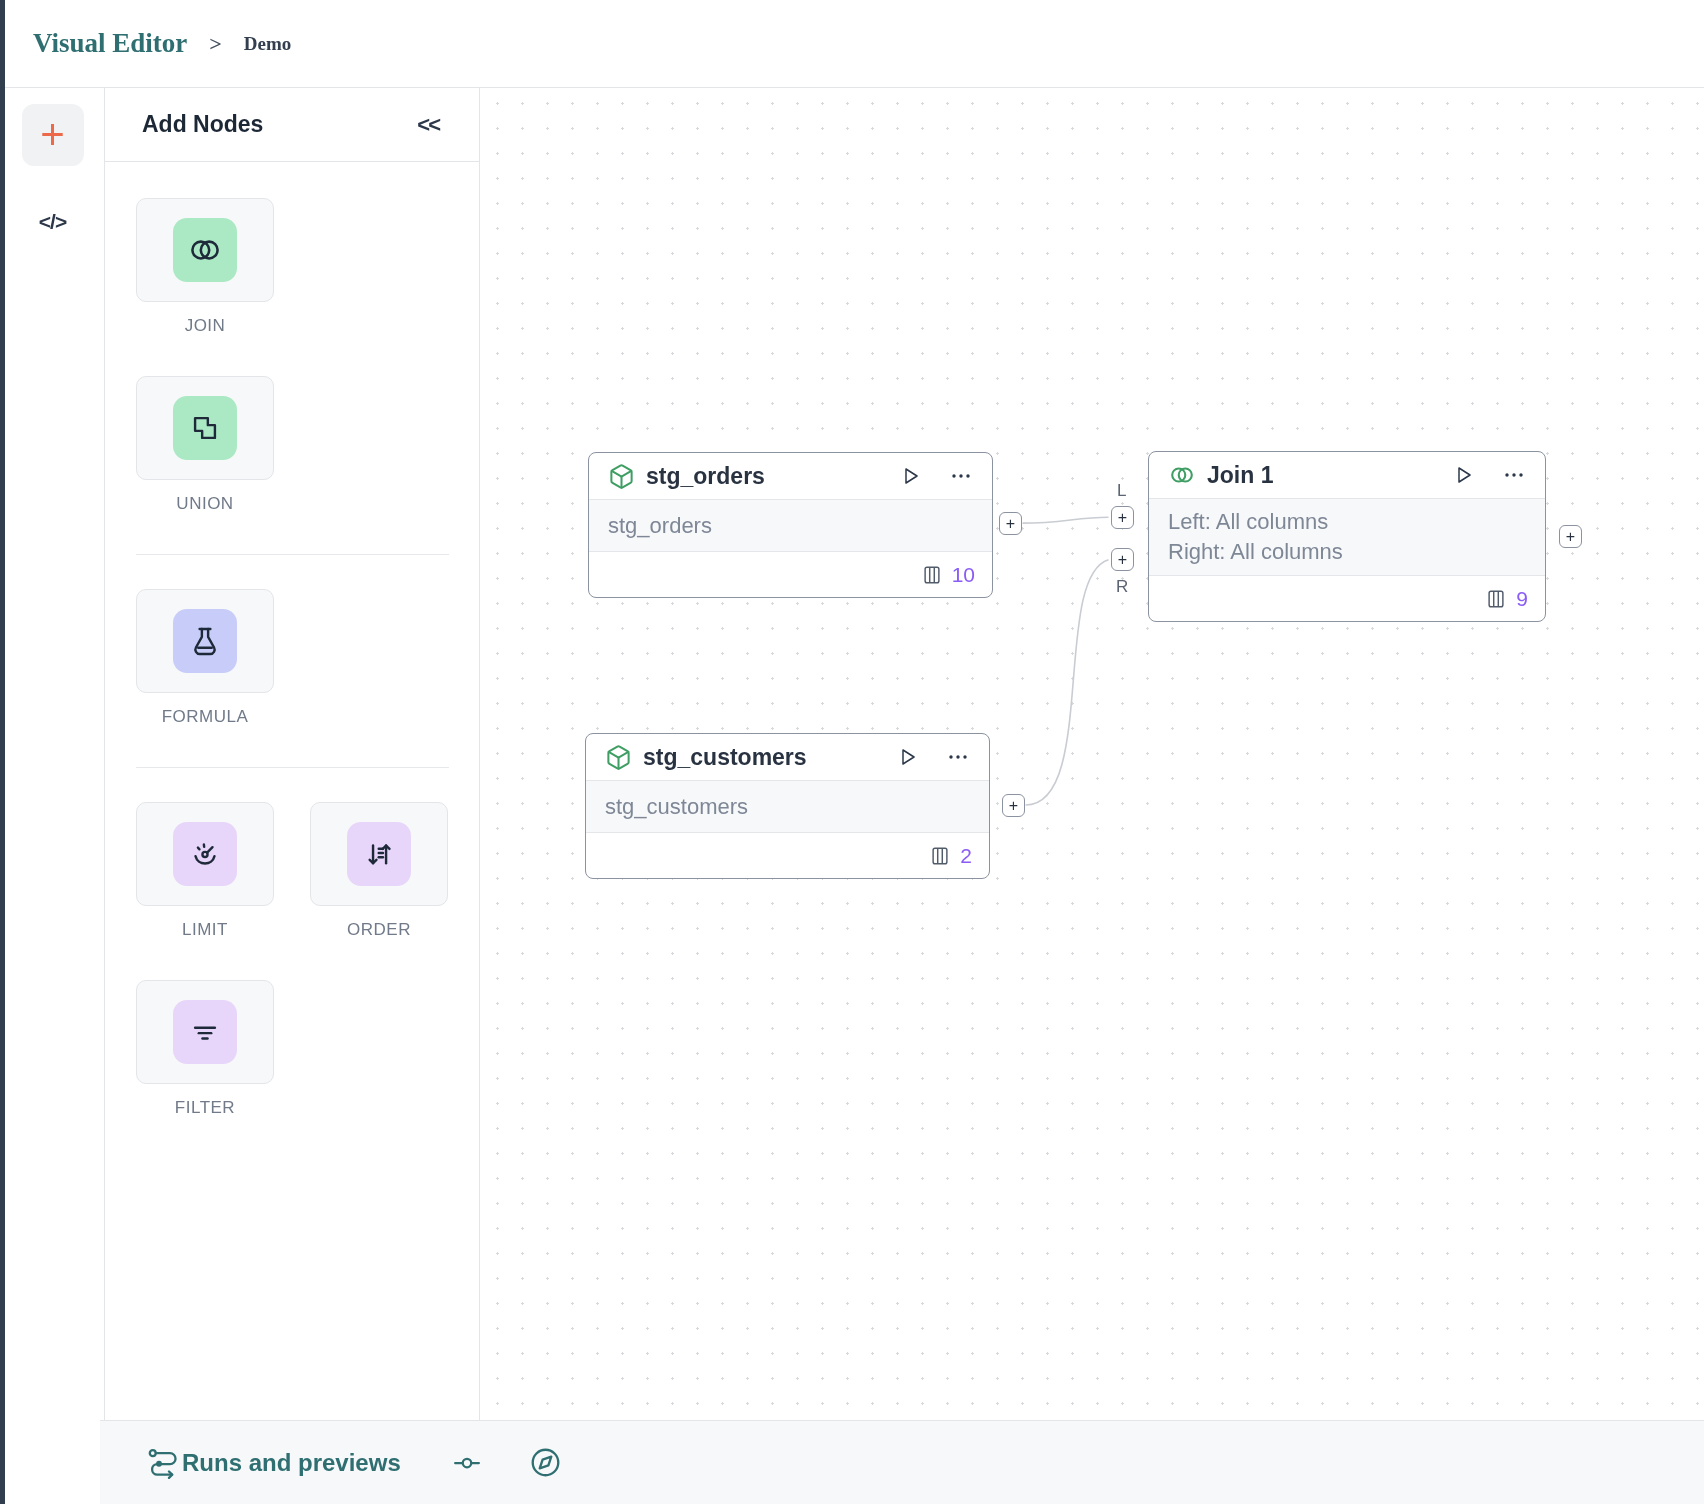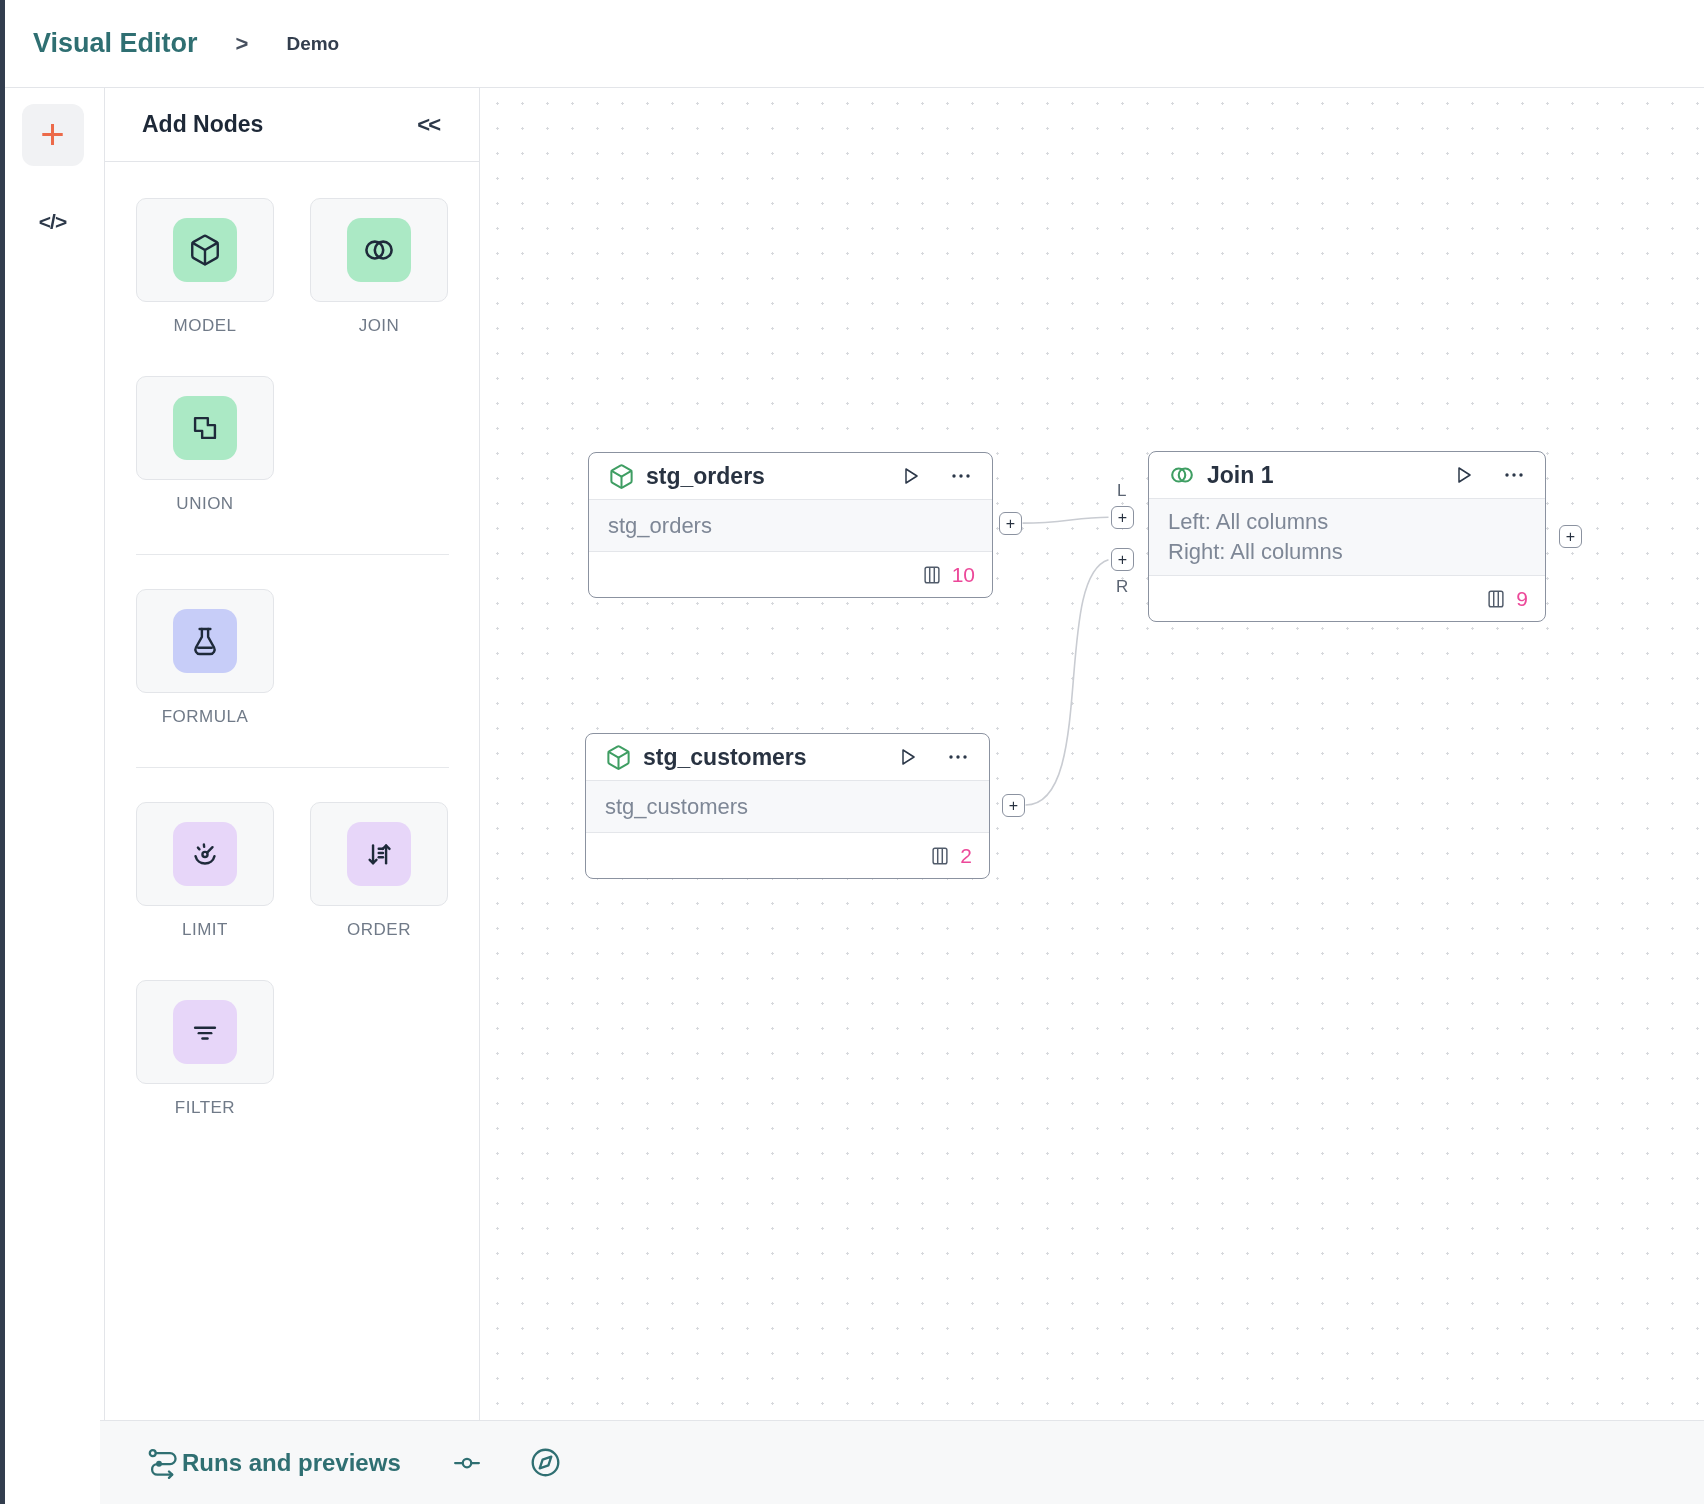--- a/index.html
+++ b/index.html
@@ -16,7 +16,7 @@
   .app-header {
     position:absolute; left:5px; top:0; right:0; height:88px;
     background:#fff; border-bottom:1px solid var(--border, #e3e5e9);
-    display:flex; align-items:center; padding-left:28px; gap:38px;
+    display:flex; align-items:center; padding-left:28px; gap:22px;font-family:Liberation Serif, serif;
   }
   .crumb-root { color:var(--teal, #2f6f72); font-size:27px; font-weight:bold; }
   .crumb-sep { color:#47505f; font-size:22px; font-weight:600; }

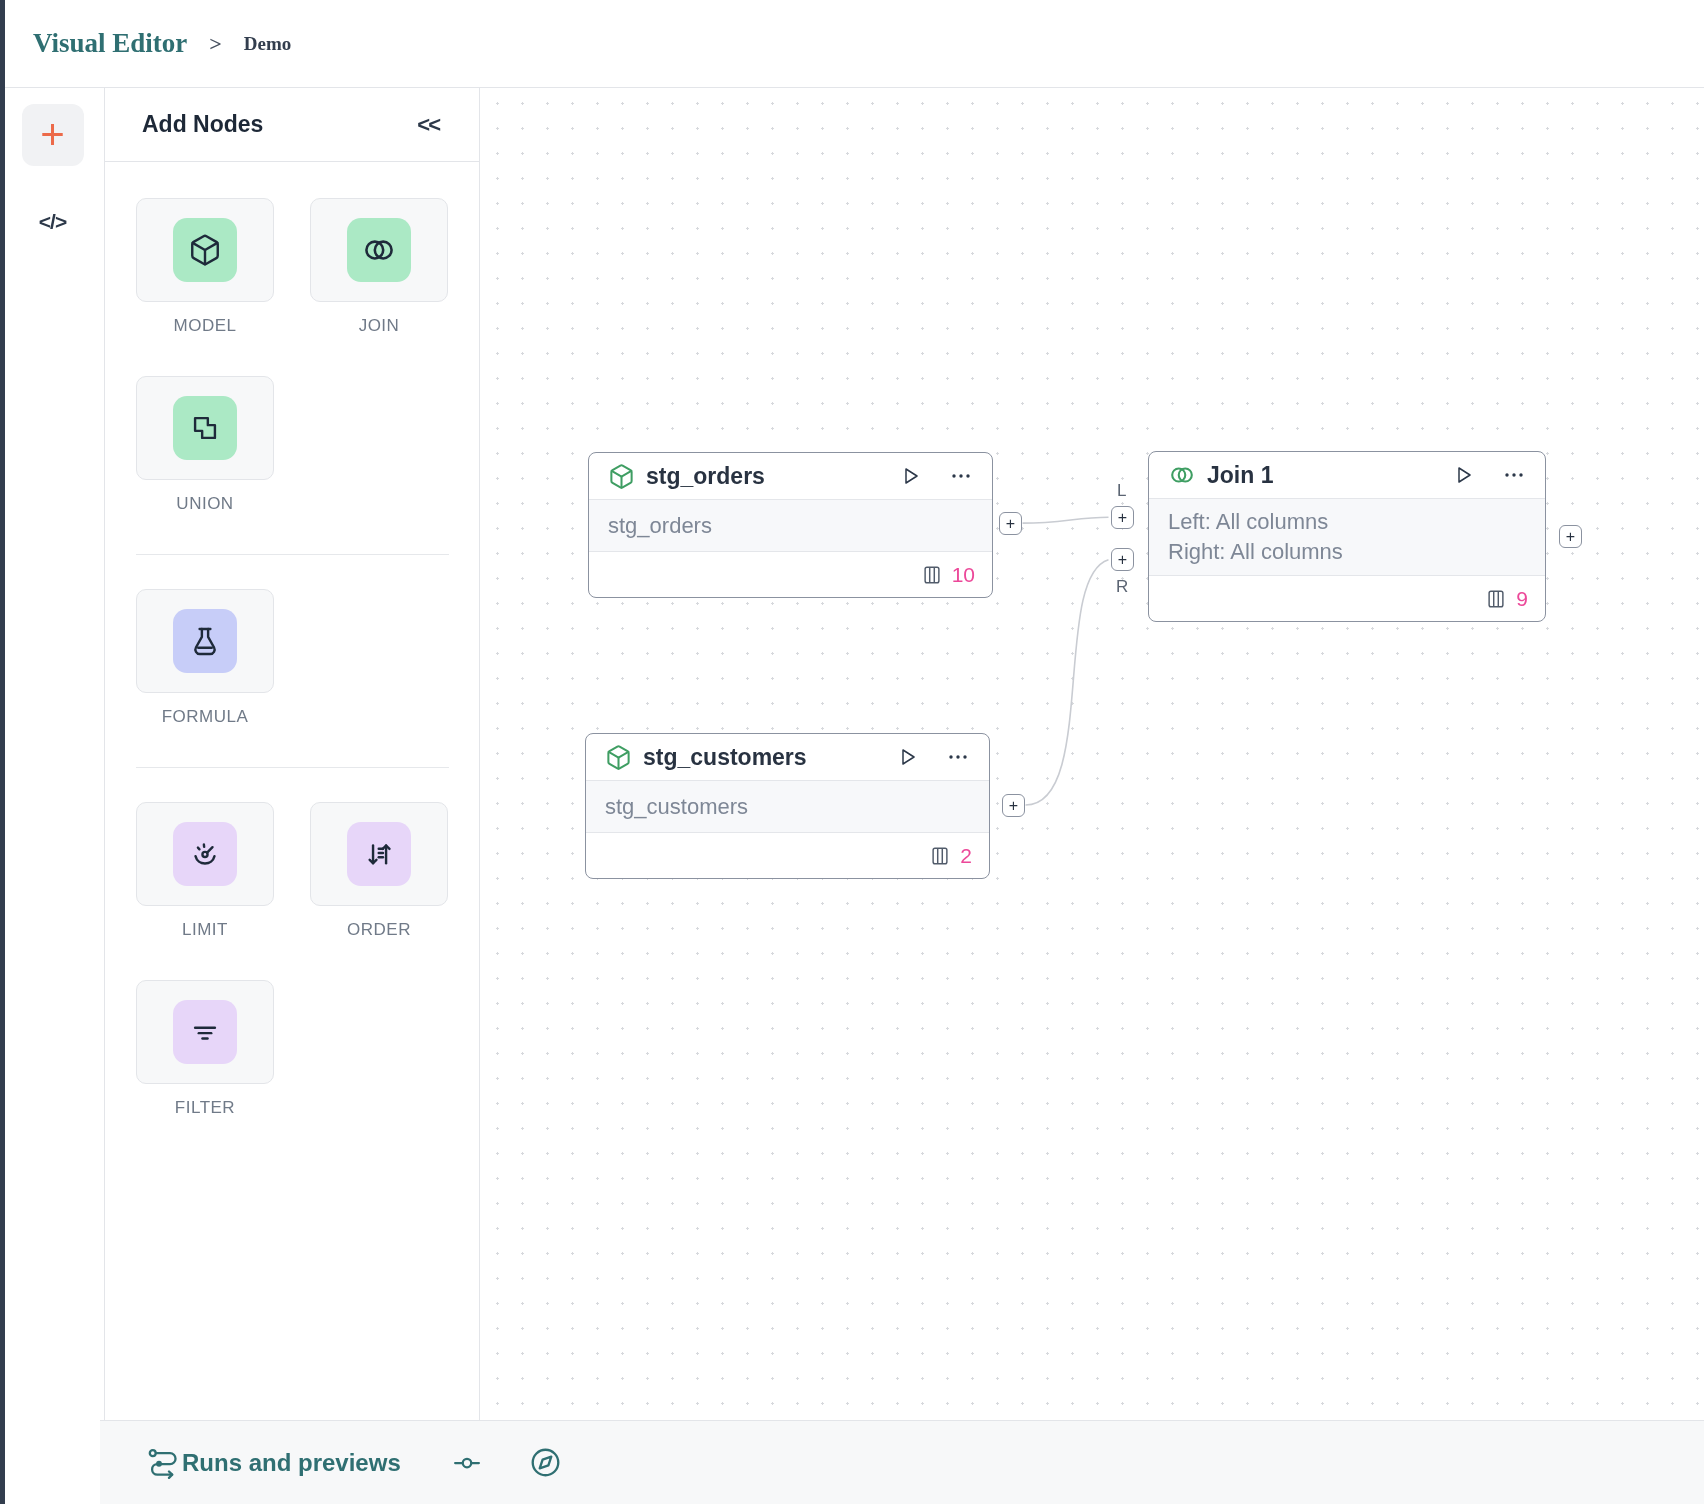--- a/index.html
+++ b/index.html
@@ -136,18 +136,6 @@
   </div>
   <div class="tiles">
     <div class="tile-row">
-      <div class="tile-cell">
-        <div class="tile">
-          <span class="tile-ic tint-green">
-            <svg width="34" height="34" viewBox="0 0 24 24" fill="none" stroke-width="1.7" stroke-linejoin="round" stroke-linecap="round">
-                <path d="M21 16V8a2 2 0 0 0-1-1.73l-7-4a2 2 0 0 0-2 0l-7 4A2 2 0 0 0 3 8v8a2 2 0 0 0 1 1.73l7 4a2 2 0 0 0 2 0l7-4A2 2 0 0 0 21 16z"></path>
-                <polyline points="3.27 6.96 12 12.01 20.73 6.96"></polyline>
-                <line x1="12" y1="22.08" x2="12" y2="12"></line>
-              </svg>
-          </span>
-        </div>
-        <div class="tile-label">MODEL</div>
-      </div>
       <div class="tile-cell">
         <div class="tile">
           <span class="tile-ic tint-green">

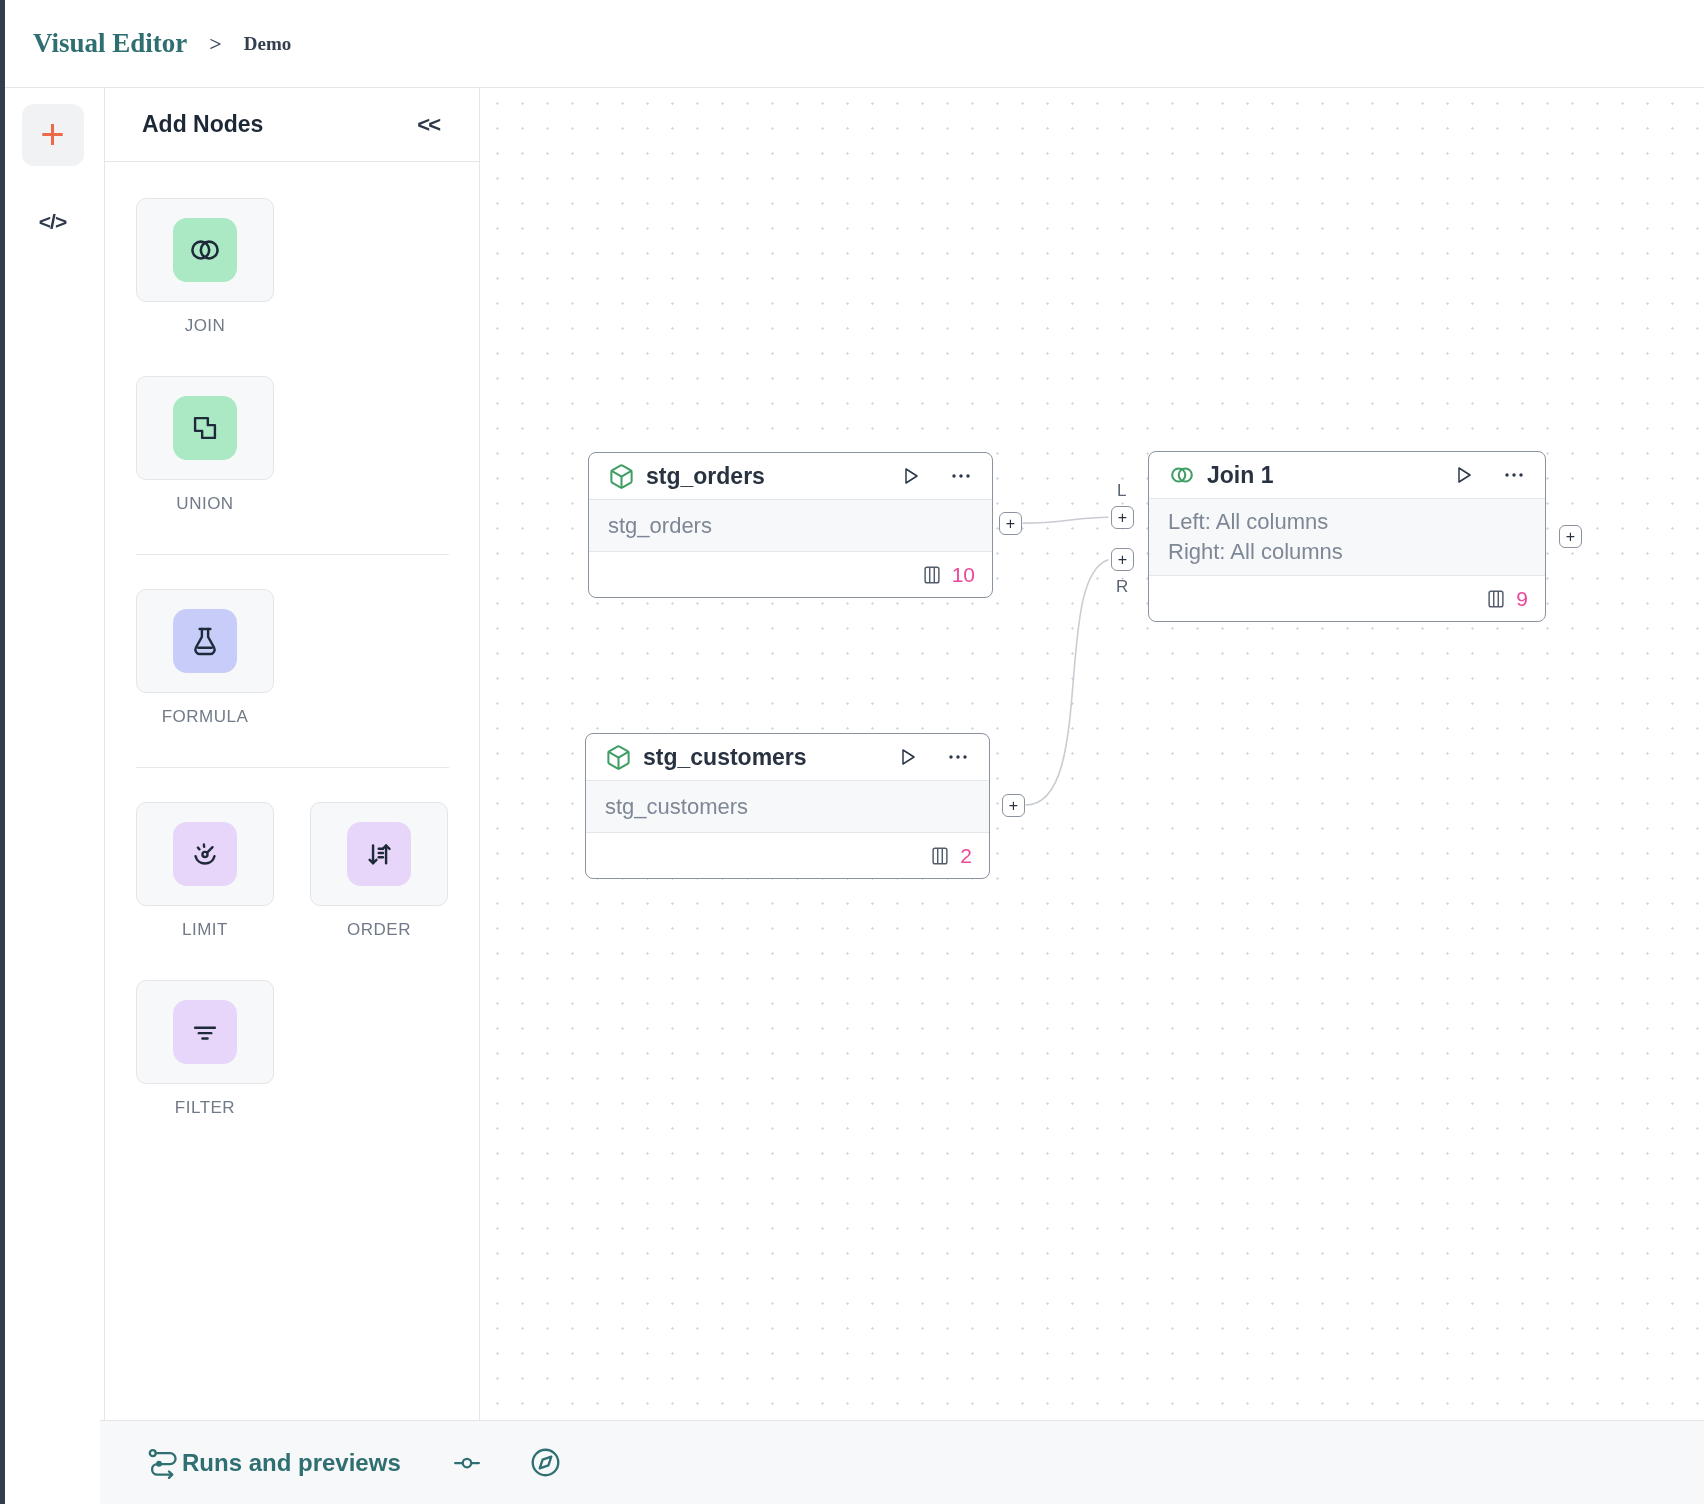--- a/index.html
+++ b/index.html
@@ -87,7 +87,7 @@
   .node-body.two-line { padding:8px 19px; line-height:30px; }
   .node-footer {
     height:45px; display:flex; align-items:center; justify-content:flex-end; gap:9px;
-    padding:0 17px; font-size:21px; color:#ec4899;
+    padding:0 17px; font-size:21px; color:#8b5cf6;
   }
   .handle {
     position:absolute; width:23px; height:23px; background:#fff;

